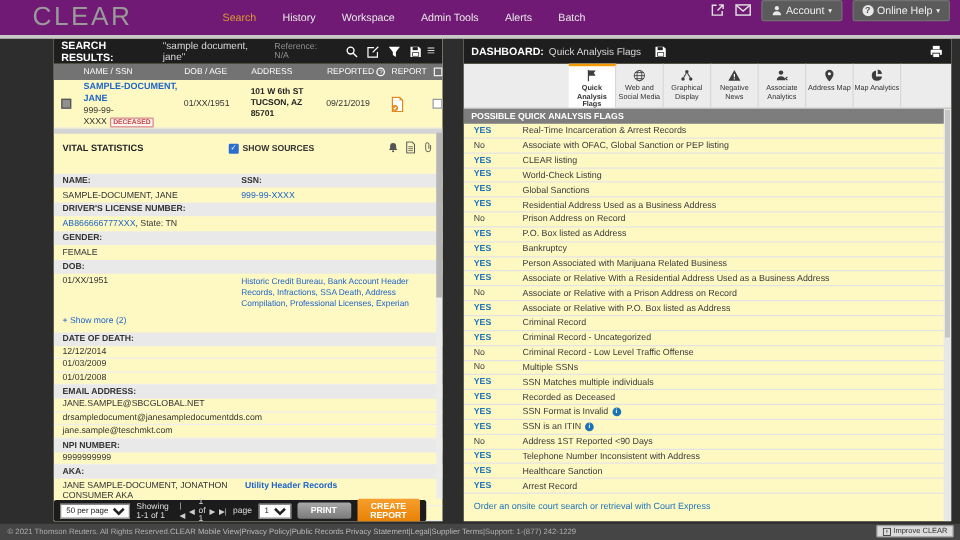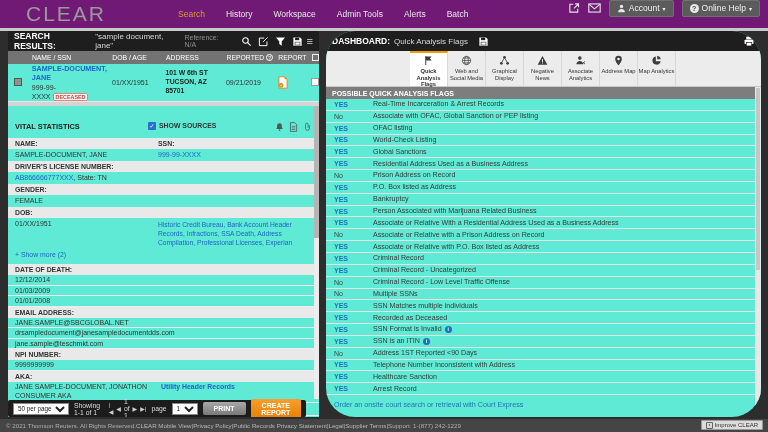--- a/index.html
+++ b/index.html
@@ -20,7 +20,7 @@
 
   
   .main{position:absolute;top:31px;left:0;right:0;bottom:13px;}
-  .panel{background:#5eead4;position:absolute;top:0;bottom:2px;overflow:hidden;}
+  .panel{background:#fef9c3;position:absolute;top:0;bottom:2px;overflow:hidden;margin-left:35px;}
   .left-panel{left:8px;width:311px;}
   .right-panel{left:326px;right:7px;border-radius:29px;}
 

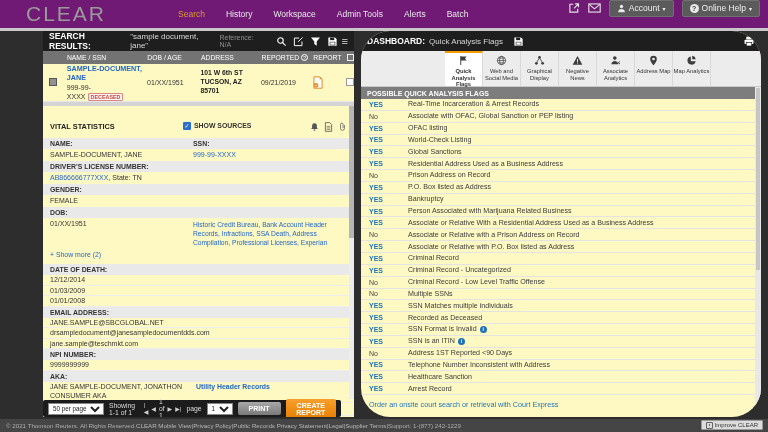--- a/index.html
+++ b/index.html
@@ -22,7 +22,7 @@
   .main{position:absolute;top:31px;left:0;right:0;bottom:13px;}
   .panel{background:#fef9c3;position:absolute;top:0;bottom:2px;overflow:hidden;margin-left:35px;}
   .left-panel{left:8px;width:311px;}
-  .right-panel{left:326px;right:7px;border-radius:29px;}
+  .right-panel{left:336px;right:7px;}
 
   .panel-header{height:20px;background:#1e1e1e;color:#fff;display:flex;align-items:center;padding:0 6px;gap:4px;position:relative;}
   .ph-title{font-size:8.5px;font-weight:bold;}

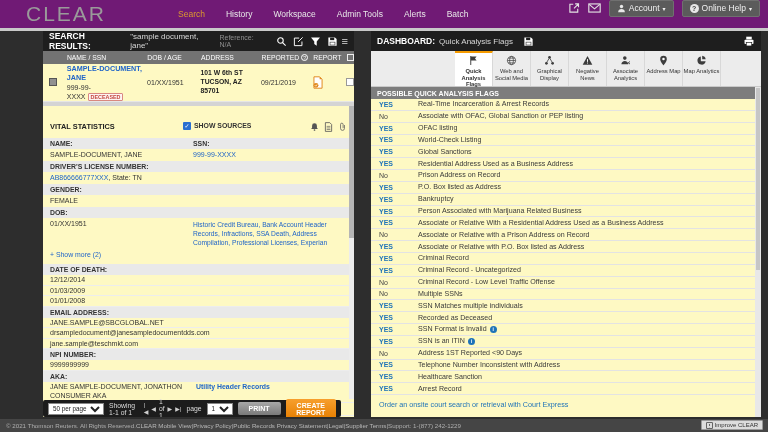--- a/index.html
+++ b/index.html
@@ -60,7 +60,7 @@
   .section-gap{height:4px;background:#d4d4d4;}
 
   
-  .v-title{height:14px;display:flex;align-items:flex-start;padding:16px 7px;position:relative;gap:30px;}
+  .v-title{height:14px;display:flex;align-items:flex-end;padding:16px 7px;position:relative;gap:30px;}
   .v-title .vt{font-size:7.4px;font-weight:bold;color:#222;}
   .ss{position:absolute;left:140px;display:flex;gap:3px;align-items:center;cursor:pointer;}
   .ss .box{width:8px;height:8px;background:#2a6fd0;border-radius:1px;color:#fff;font-size:6px;line-height:8px;text-align:center;}

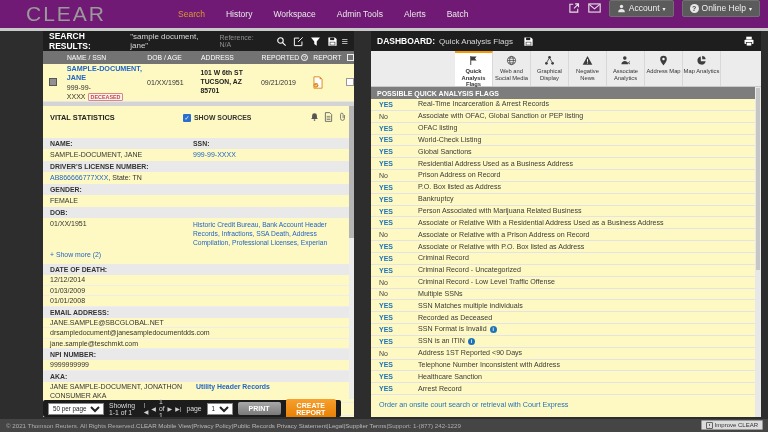--- a/index.html
+++ b/index.html
@@ -493,7 +493,7 @@
         <div class="flag-row">
           <span class="f-val yes">YES</span>
           <span class="f-label">
-            <span>OFAC listing</span>
+            <span>CLEAR listing</span>
           </span>
         </div>
         <div class="flag-row">

